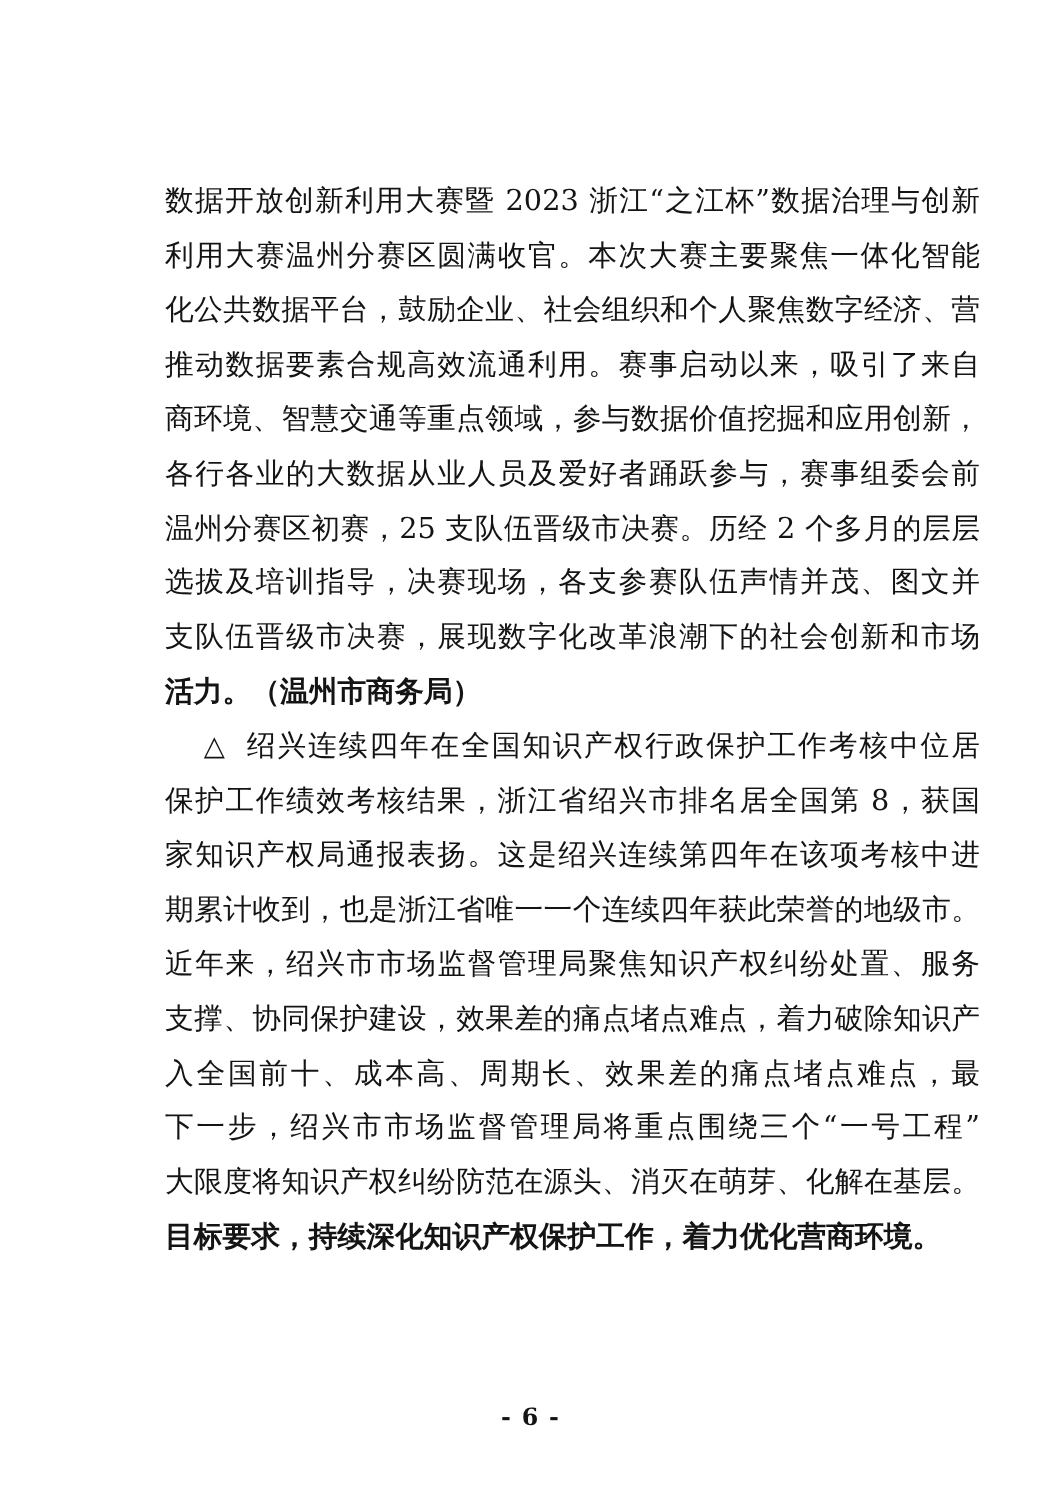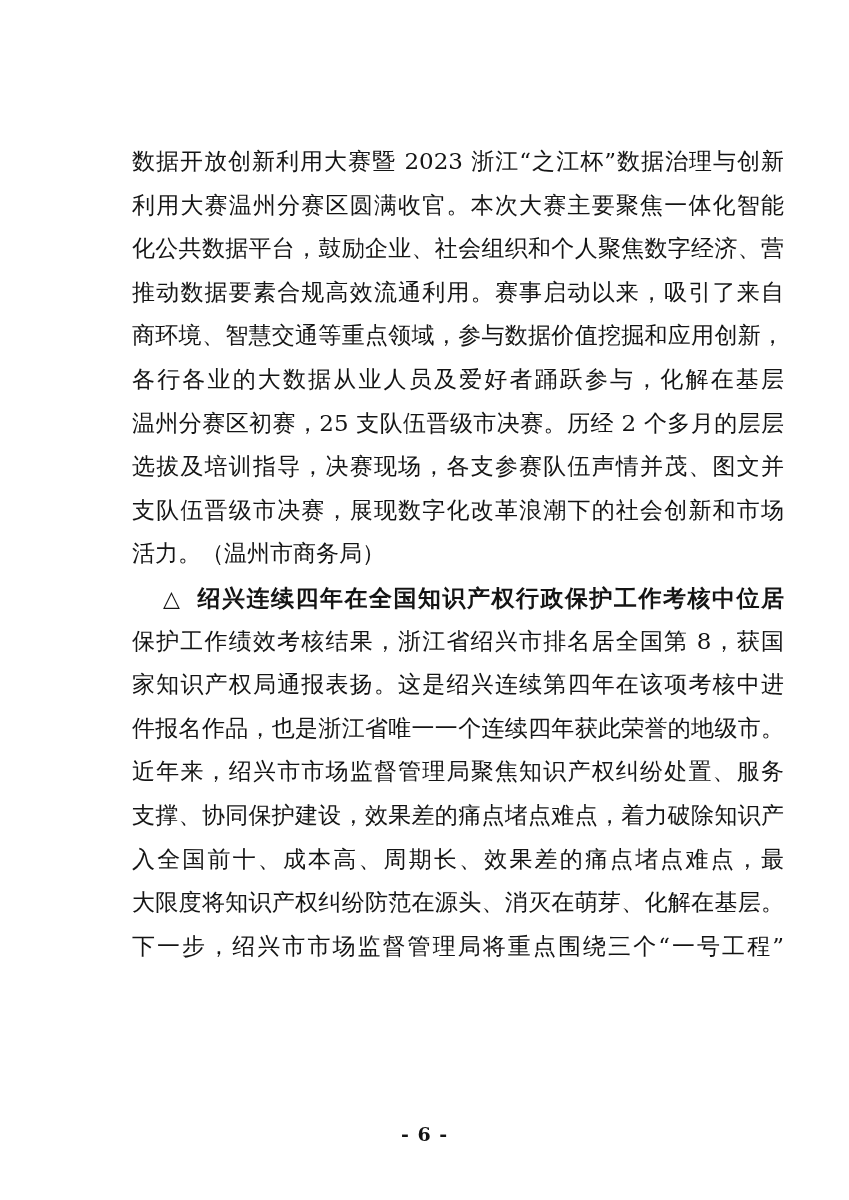--- a/index.html
+++ b/index.html
@@ -70,7 +70,7 @@
       <div class="line">化公共数据平台，鼓励企业、社会组织和个人聚焦数字经济、营</div>
       <div class="line">推动数据要素合规高效流通利用。赛事启动以来，吸引了来自</div>
       <div class="line">商环境、智慧交通等重点领域，参与数据价值挖掘和应用创新，</div>
-      <div class="line">各行各业的大数据从业人员及爱好者踊跃参与，化解在基层</div>
+      <div class="line">各行各业的大数据从业人员及爱好者踊跃参与，赛事组委会前</div>
       <div class="line">温州分赛区初赛，25 支队伍晋级市决赛。历经 2 个多月的层层</div>
       <div class="line">选拔及培训指导，决赛现场，各支参赛队伍声情并茂、图文并</div>
       <div class="line">支队伍晋级市决赛，展现数字化改革浪潮下的社会创新和市场</div>

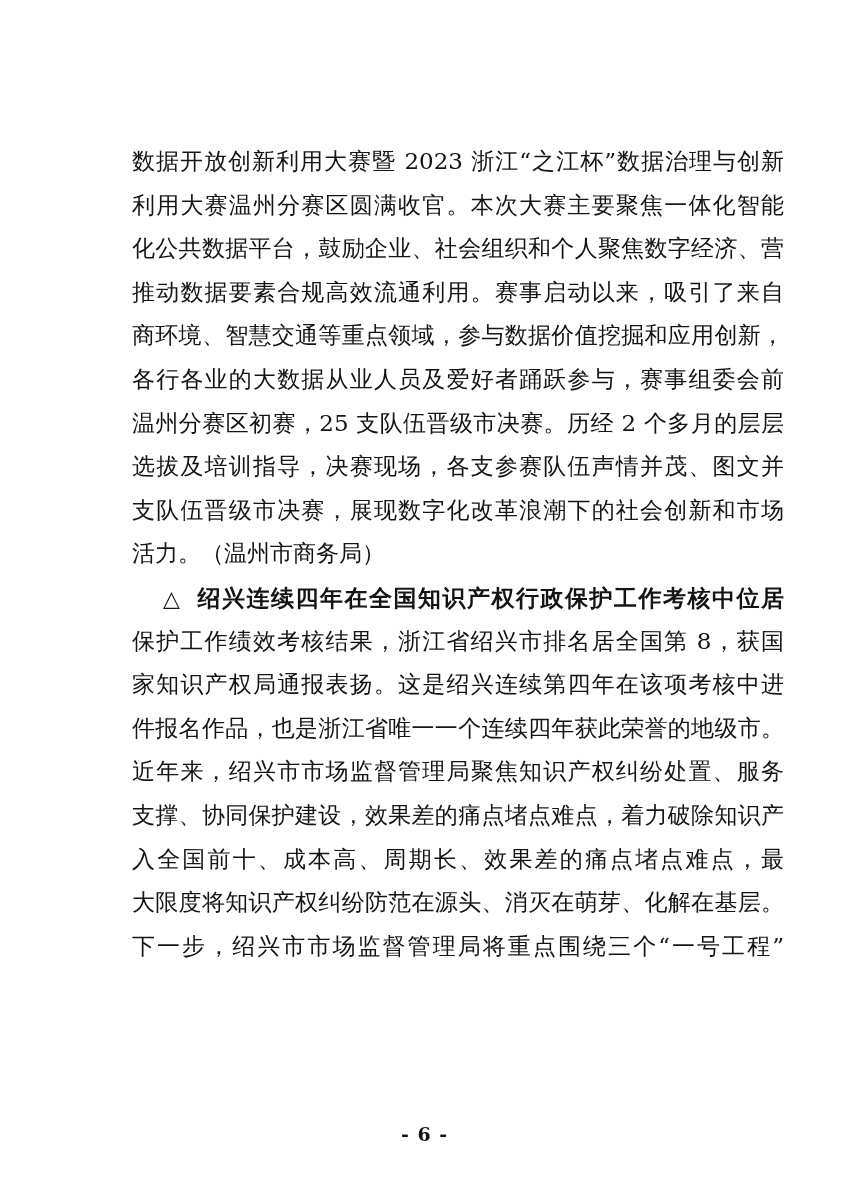--- a/index.html
+++ b/index.html
@@ -33,6 +33,7 @@
   }
   .line.para-end {
     text-align-last: left;
+    font-weight: bold;
   }
   .indent-first {
     padding-left: 31px;

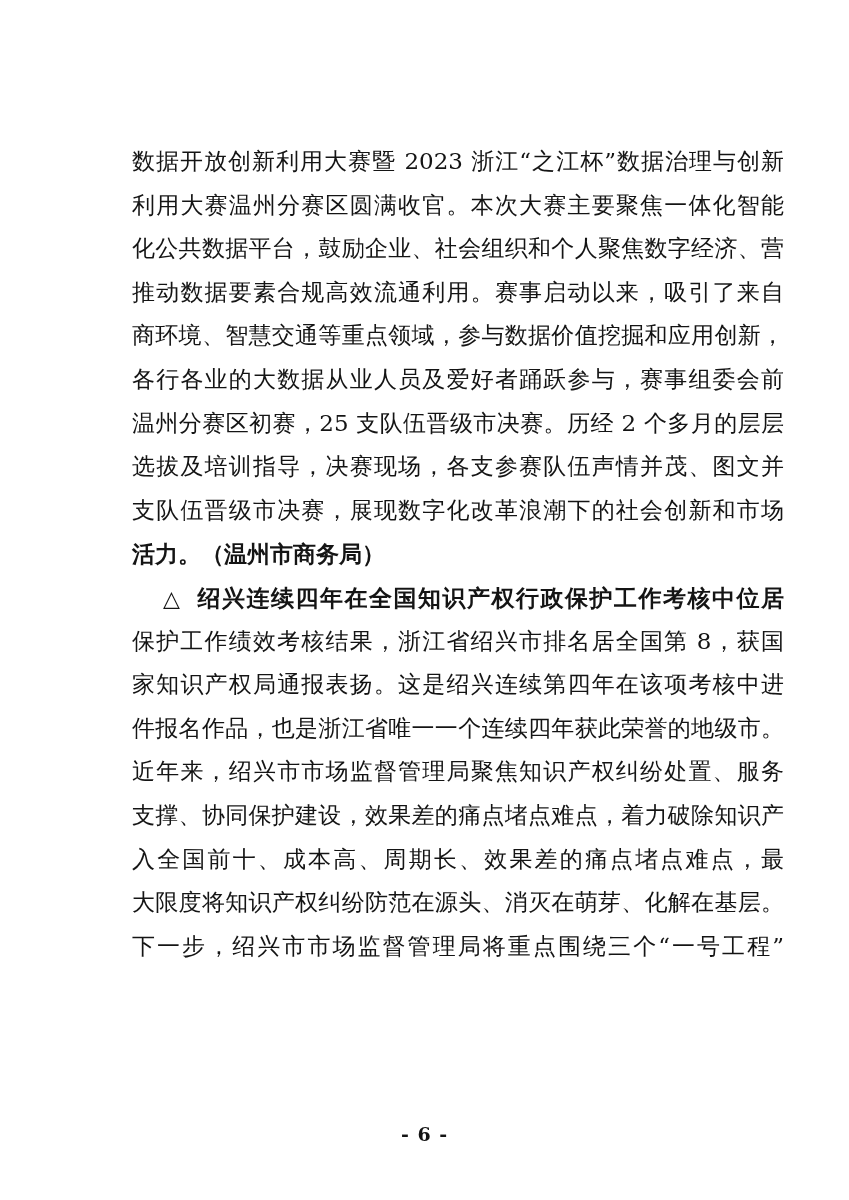--- a/index.html
+++ b/index.html
@@ -38,7 +38,7 @@
   .indent-first {
     padding-left: 31px;
   }
-  .bold { font-weight: 700; }
+  .bold { font-weight: 400; }
   .marker {
     display: inline-block;
     margin-right: 16px;

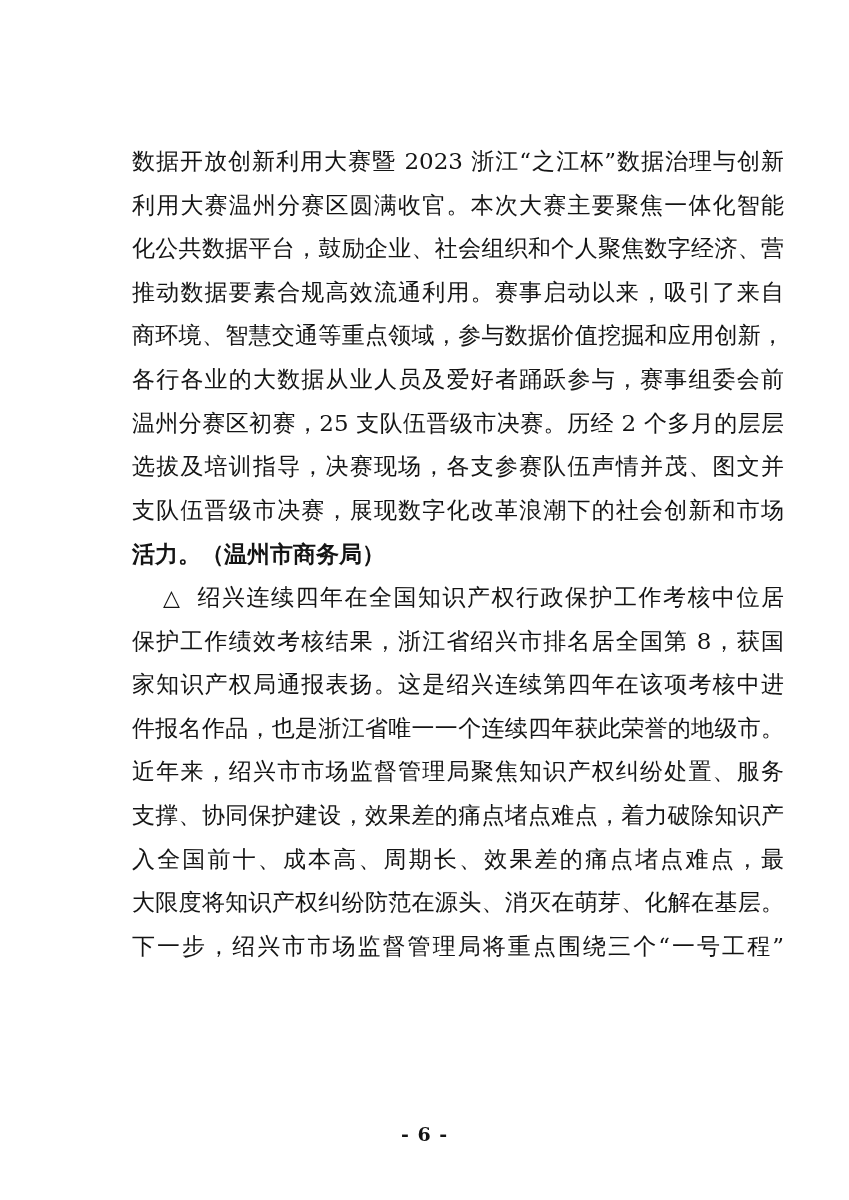--- a/index.html
+++ b/index.html
@@ -84,7 +84,7 @@
       </div>
       <div class="line">保护工作绩效考核结果，浙江省绍兴市排名居全国第 8，获国</div>
       <div class="line">家知识产权局通报表扬。这是绍兴连续第四年在该项考核中进</div>
-      <div class="line">件报名作品，也是浙江省唯一一个连续四年获此荣誉的地级市。</div>
+      <div class="line">期累计收到，也是浙江省唯一一个连续四年获此荣誉的地级市。</div>
       <div class="line">近年来，绍兴市市场监督管理局聚焦知识产权纠纷处置、服务</div>
       <div class="line">支撑、协同保护建设，效果差的痛点堵点难点，着力破除知识产</div>
       <div class="line">入全国前十、成本高、周期长、效果差的痛点堵点难点，最</div>

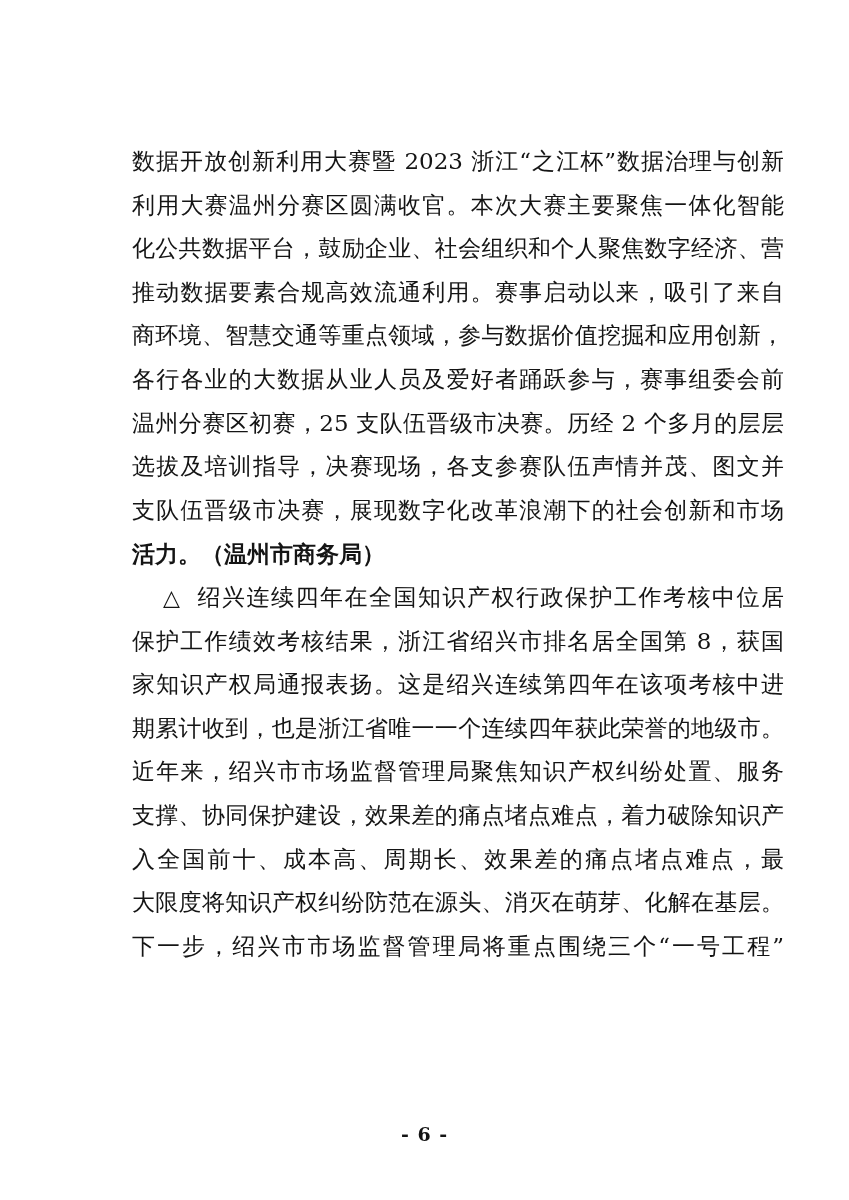--- a/index.html
+++ b/index.html
@@ -88,8 +88,8 @@
       <div class="line">近年来，绍兴市市场监督管理局聚焦知识产权纠纷处置、服务</div>
       <div class="line">支撑、协同保护建设，效果差的痛点堵点难点，着力破除知识产</div>
       <div class="line">入全国前十、成本高、周期长、效果差的痛点堵点难点，最</div>
+      <div class="line">下一步，绍兴市市场监督管理局将重点围绕三个“一号工程”</div>
       <div class="line">大限度将知识产权纠纷防范在源头、消灭在萌芽、化解在基层。</div>
-      <div class="line">下一步，绍兴市市场监督管理局将重点围绕三个“一号工程”</div>
     </div>
 
   </div>

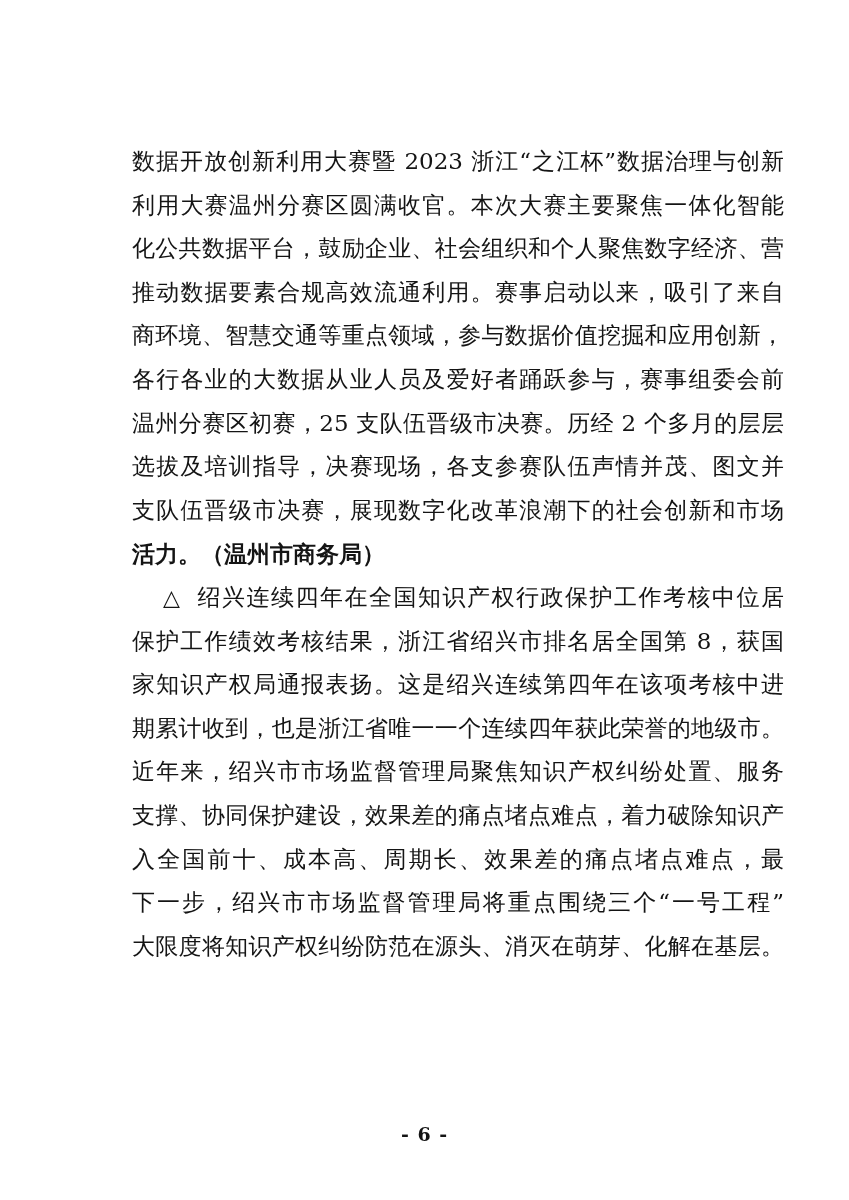--- a/index.html
+++ b/index.html
@@ -90,6 +90,7 @@
       <div class="line">入全国前十、成本高、周期长、效果差的痛点堵点难点，最</div>
       <div class="line">下一步，绍兴市市场监督管理局将重点围绕三个“一号工程”</div>
       <div class="line">大限度将知识产权纠纷防范在源头、消灭在萌芽、化解在基层。</div>
+      <div class="line para-end">目标要求，持续深化知识产权保护工作，着力优化营商环境。</div>
     </div>
 
   </div>

